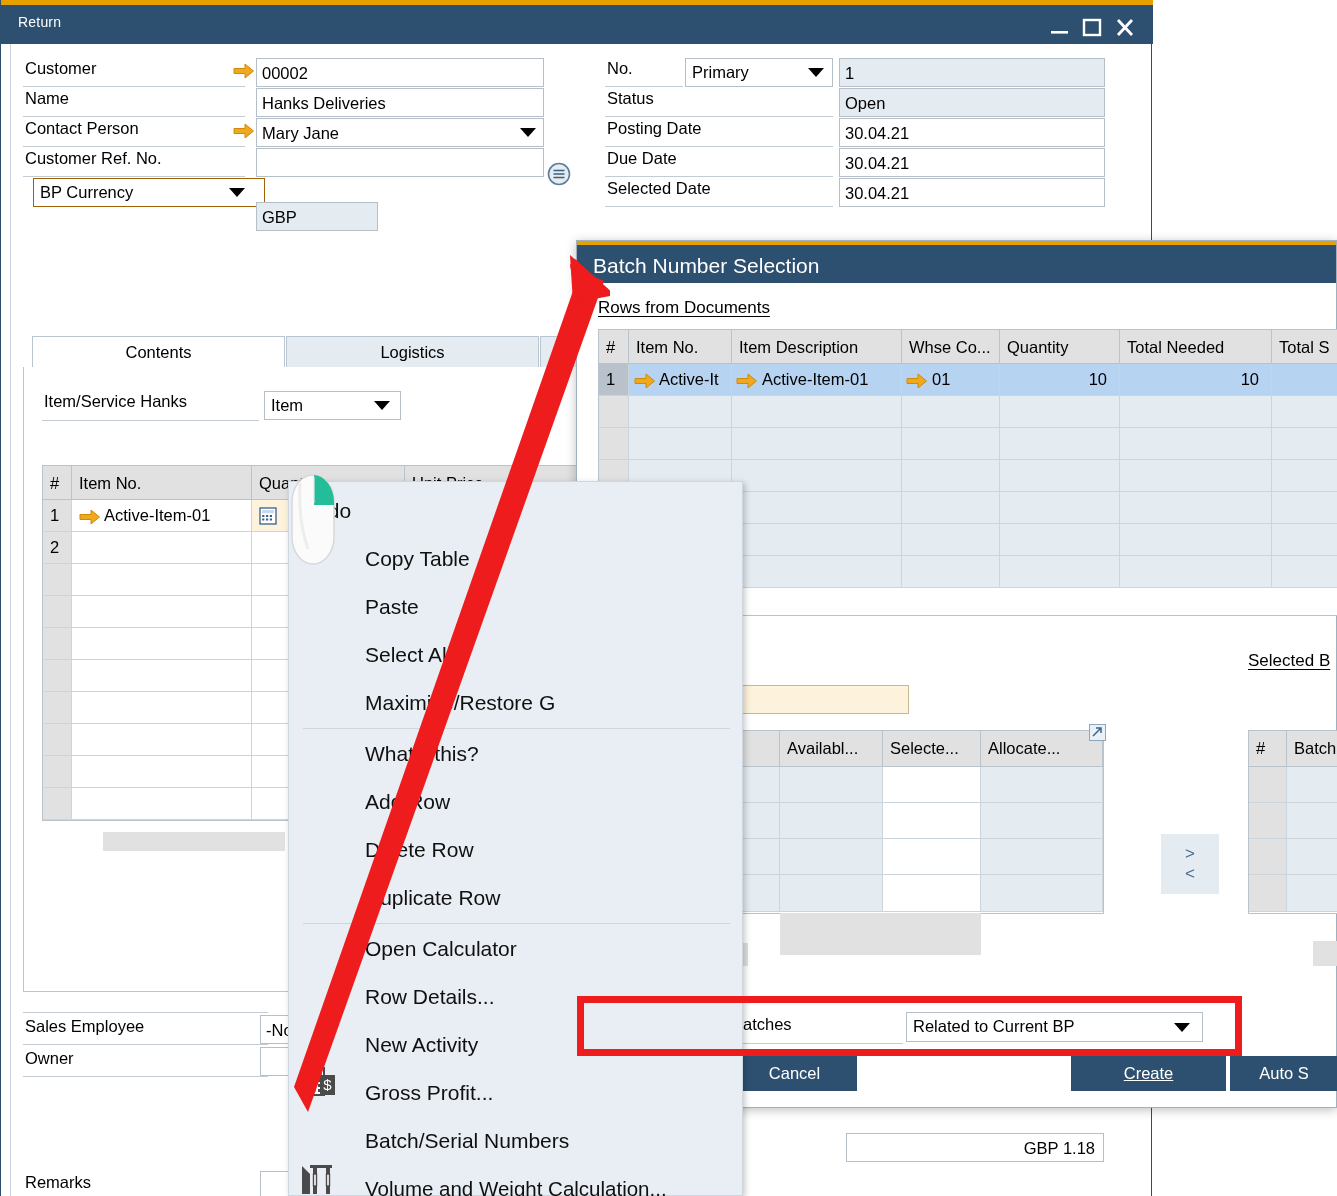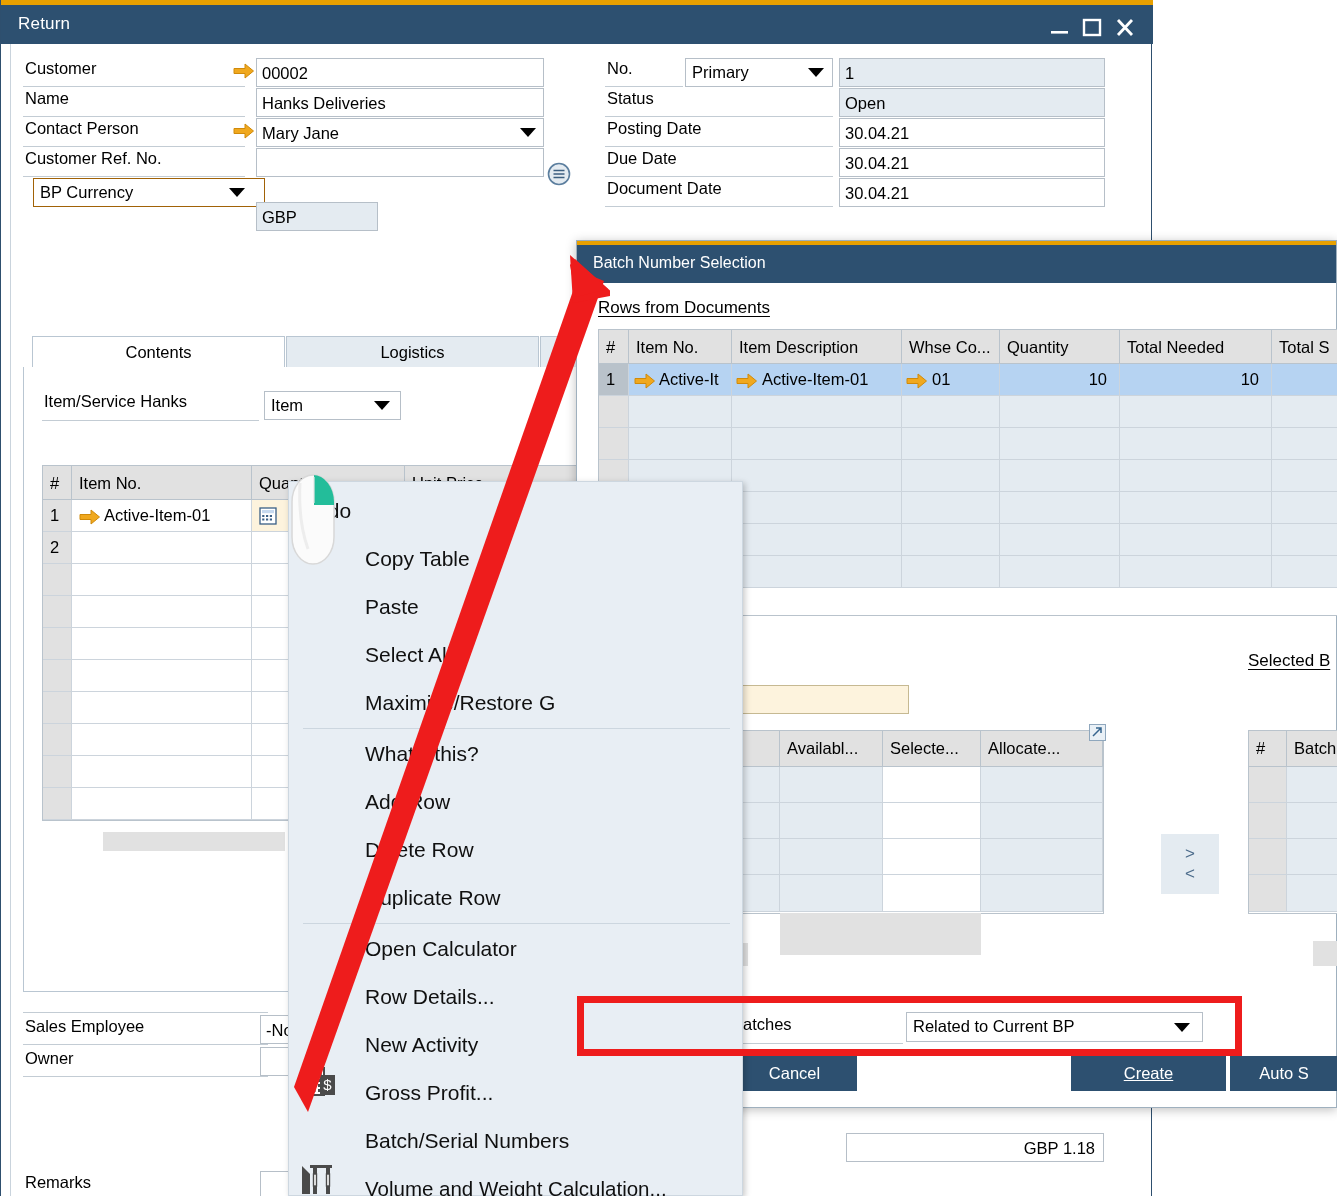--- a/index.html
+++ b/index.html
@@ -25,7 +25,7 @@
     background: #2d5070; color: #ffffff;
   }
   #return-title {
-    position: absolute; left: 17px; top: 9px; font-size: 17px; color: #ffffff;
+    position: absolute; left: 17px; top: 9px; font-size: 14px; color: #ffffff;
     letter-spacing: .2px;
   }
   .wctl { position: absolute; top: 11px; width: 28px; height: 22px; cursor: pointer; }

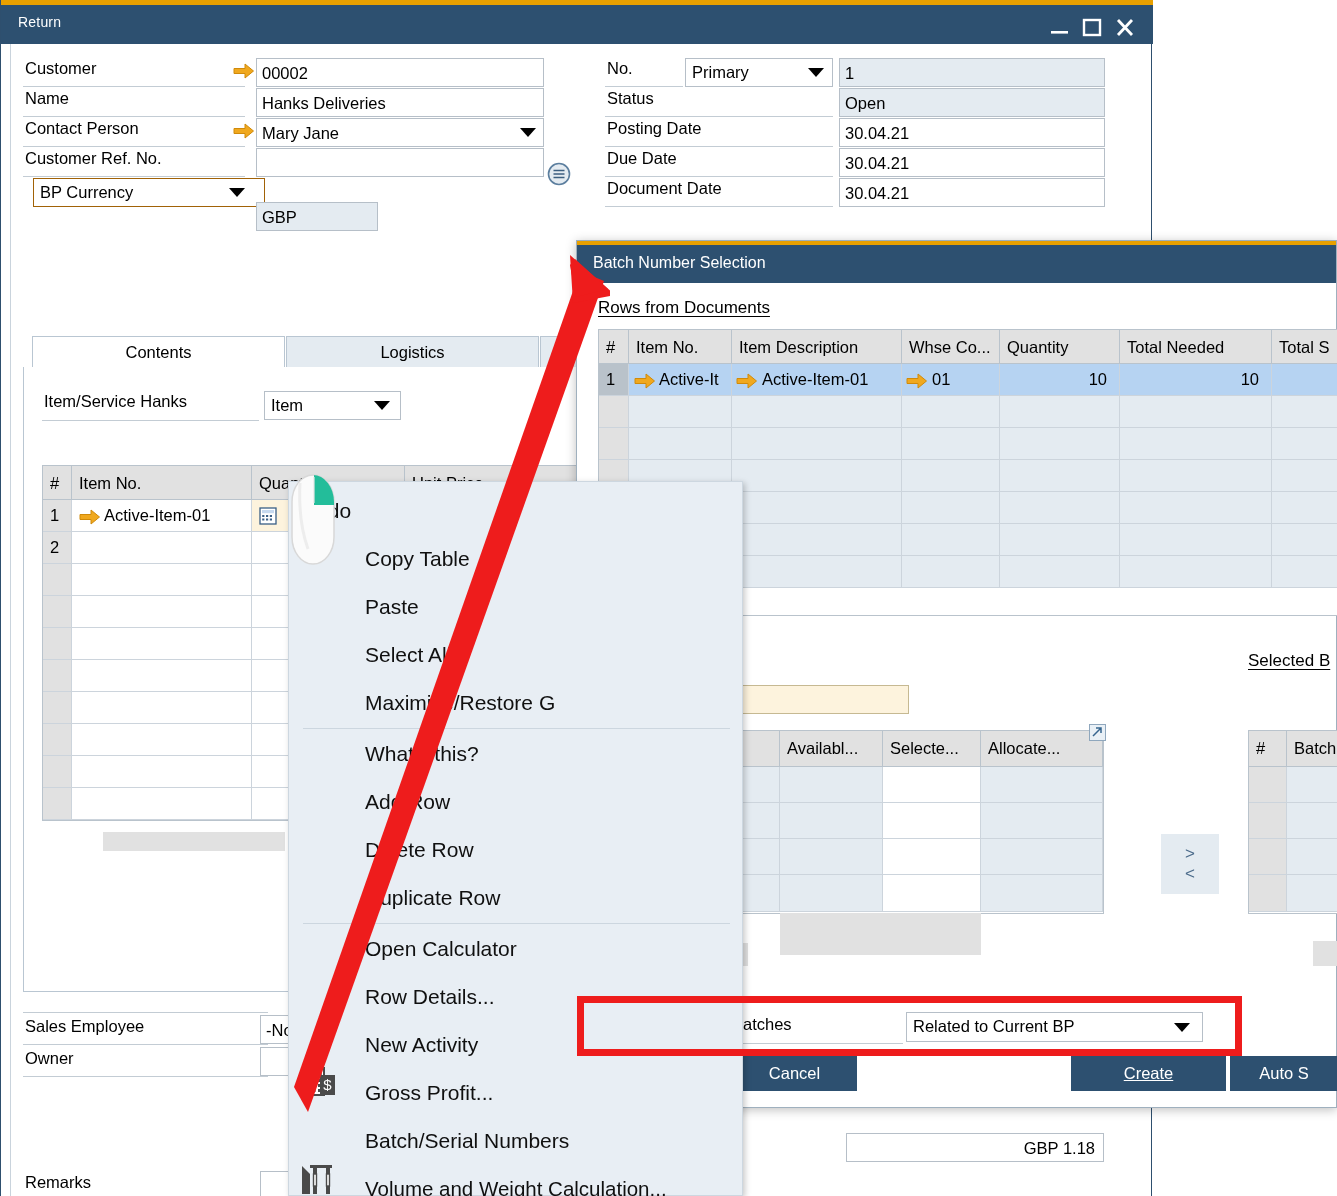--- a/index.html
+++ b/index.html
@@ -213,7 +213,7 @@
       <div class="fld-underline" style="left:604px; top:132px; width:228px;"></div>
       <div class="fld-box" style="left:838px; top:104px; width:266px; height:29px;">30.04.21</div>
 
-      <span class="fld-label" style="left:606px; top:135px;">Document Date</span>
+      <span class="fld-label" style="left:606px; top:135px;">Selected Date</span>
       <div class="fld-underline" style="left:604px; top:162px; width:228px;"></div>
       <div class="fld-box" style="left:838px; top:134px; width:266px; height:29px;">30.04.21</div>
 

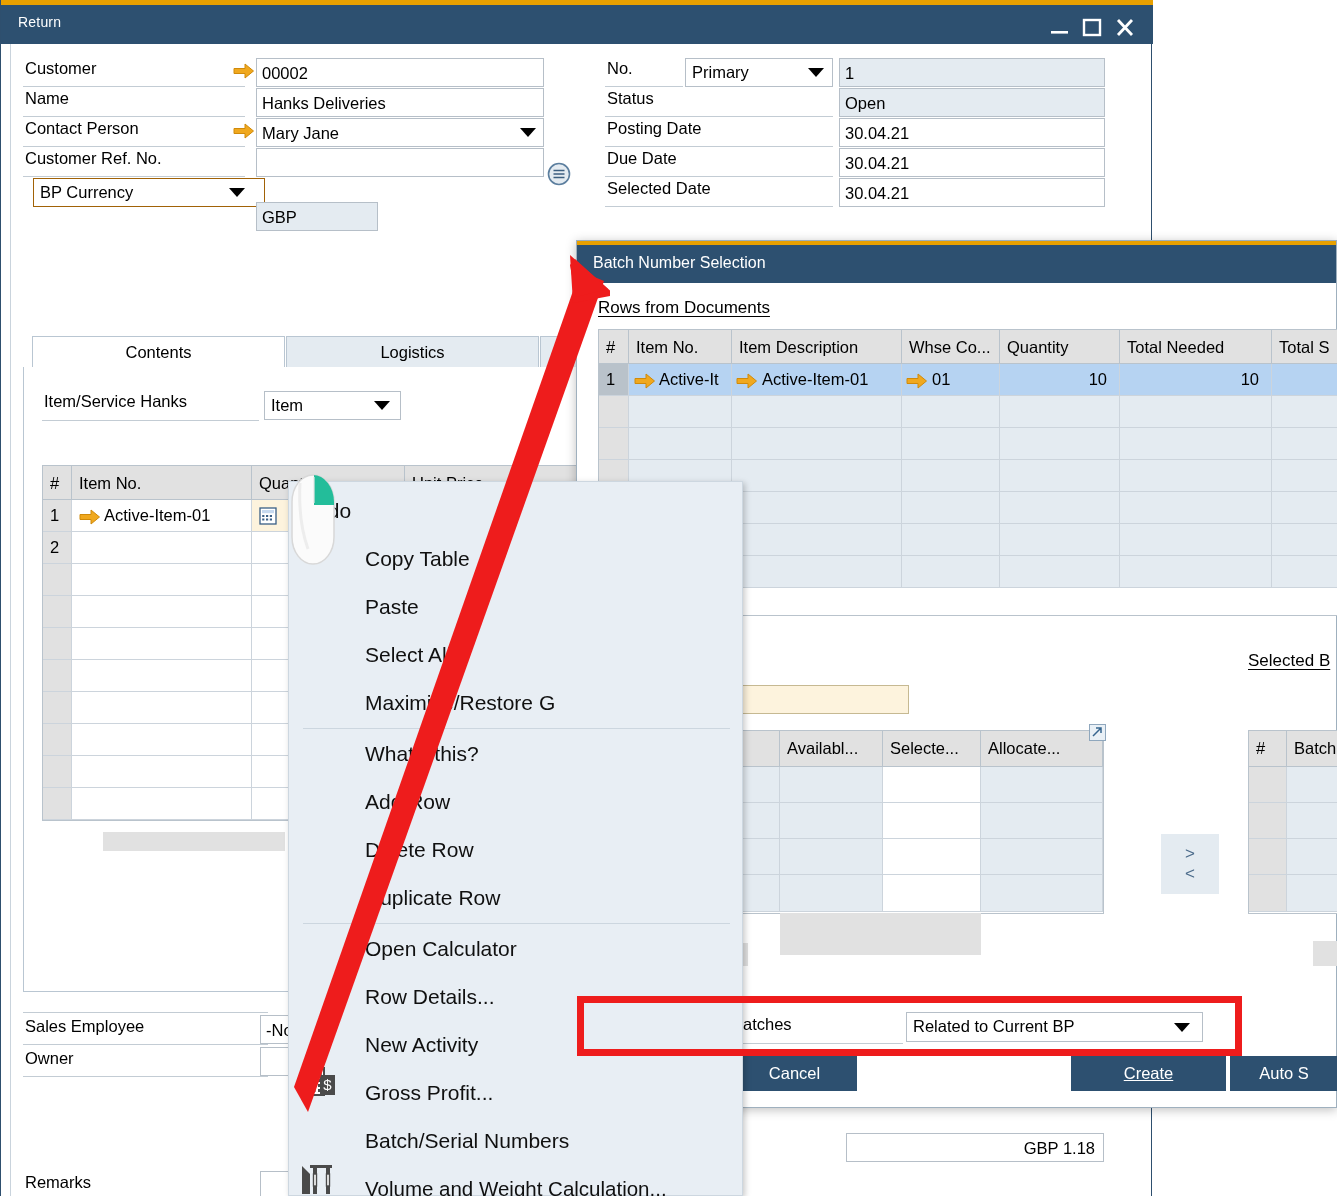--- a/index.html
+++ b/index.html
@@ -101,7 +101,7 @@
   }
   #batch-topbar { position:absolute; left:0; top:0; width:759px; height:4px; background:#e8a000; }
   #batch-titlebar { position:absolute; left:0; top:4px; width:759px; height:38px; background:#2d5070; }
-  #batch-title { position:absolute; left:16px; top:9px; font-size:16px; color:#fff; }
+  #batch-title { position:absolute; left:16px; top:9px; font-size:21px; color:#fff; }
   .sec-title {
     position:absolute; font-size:17px; color:#000; text-decoration: underline;
     text-underline-offset: 3px; white-space:nowrap;

